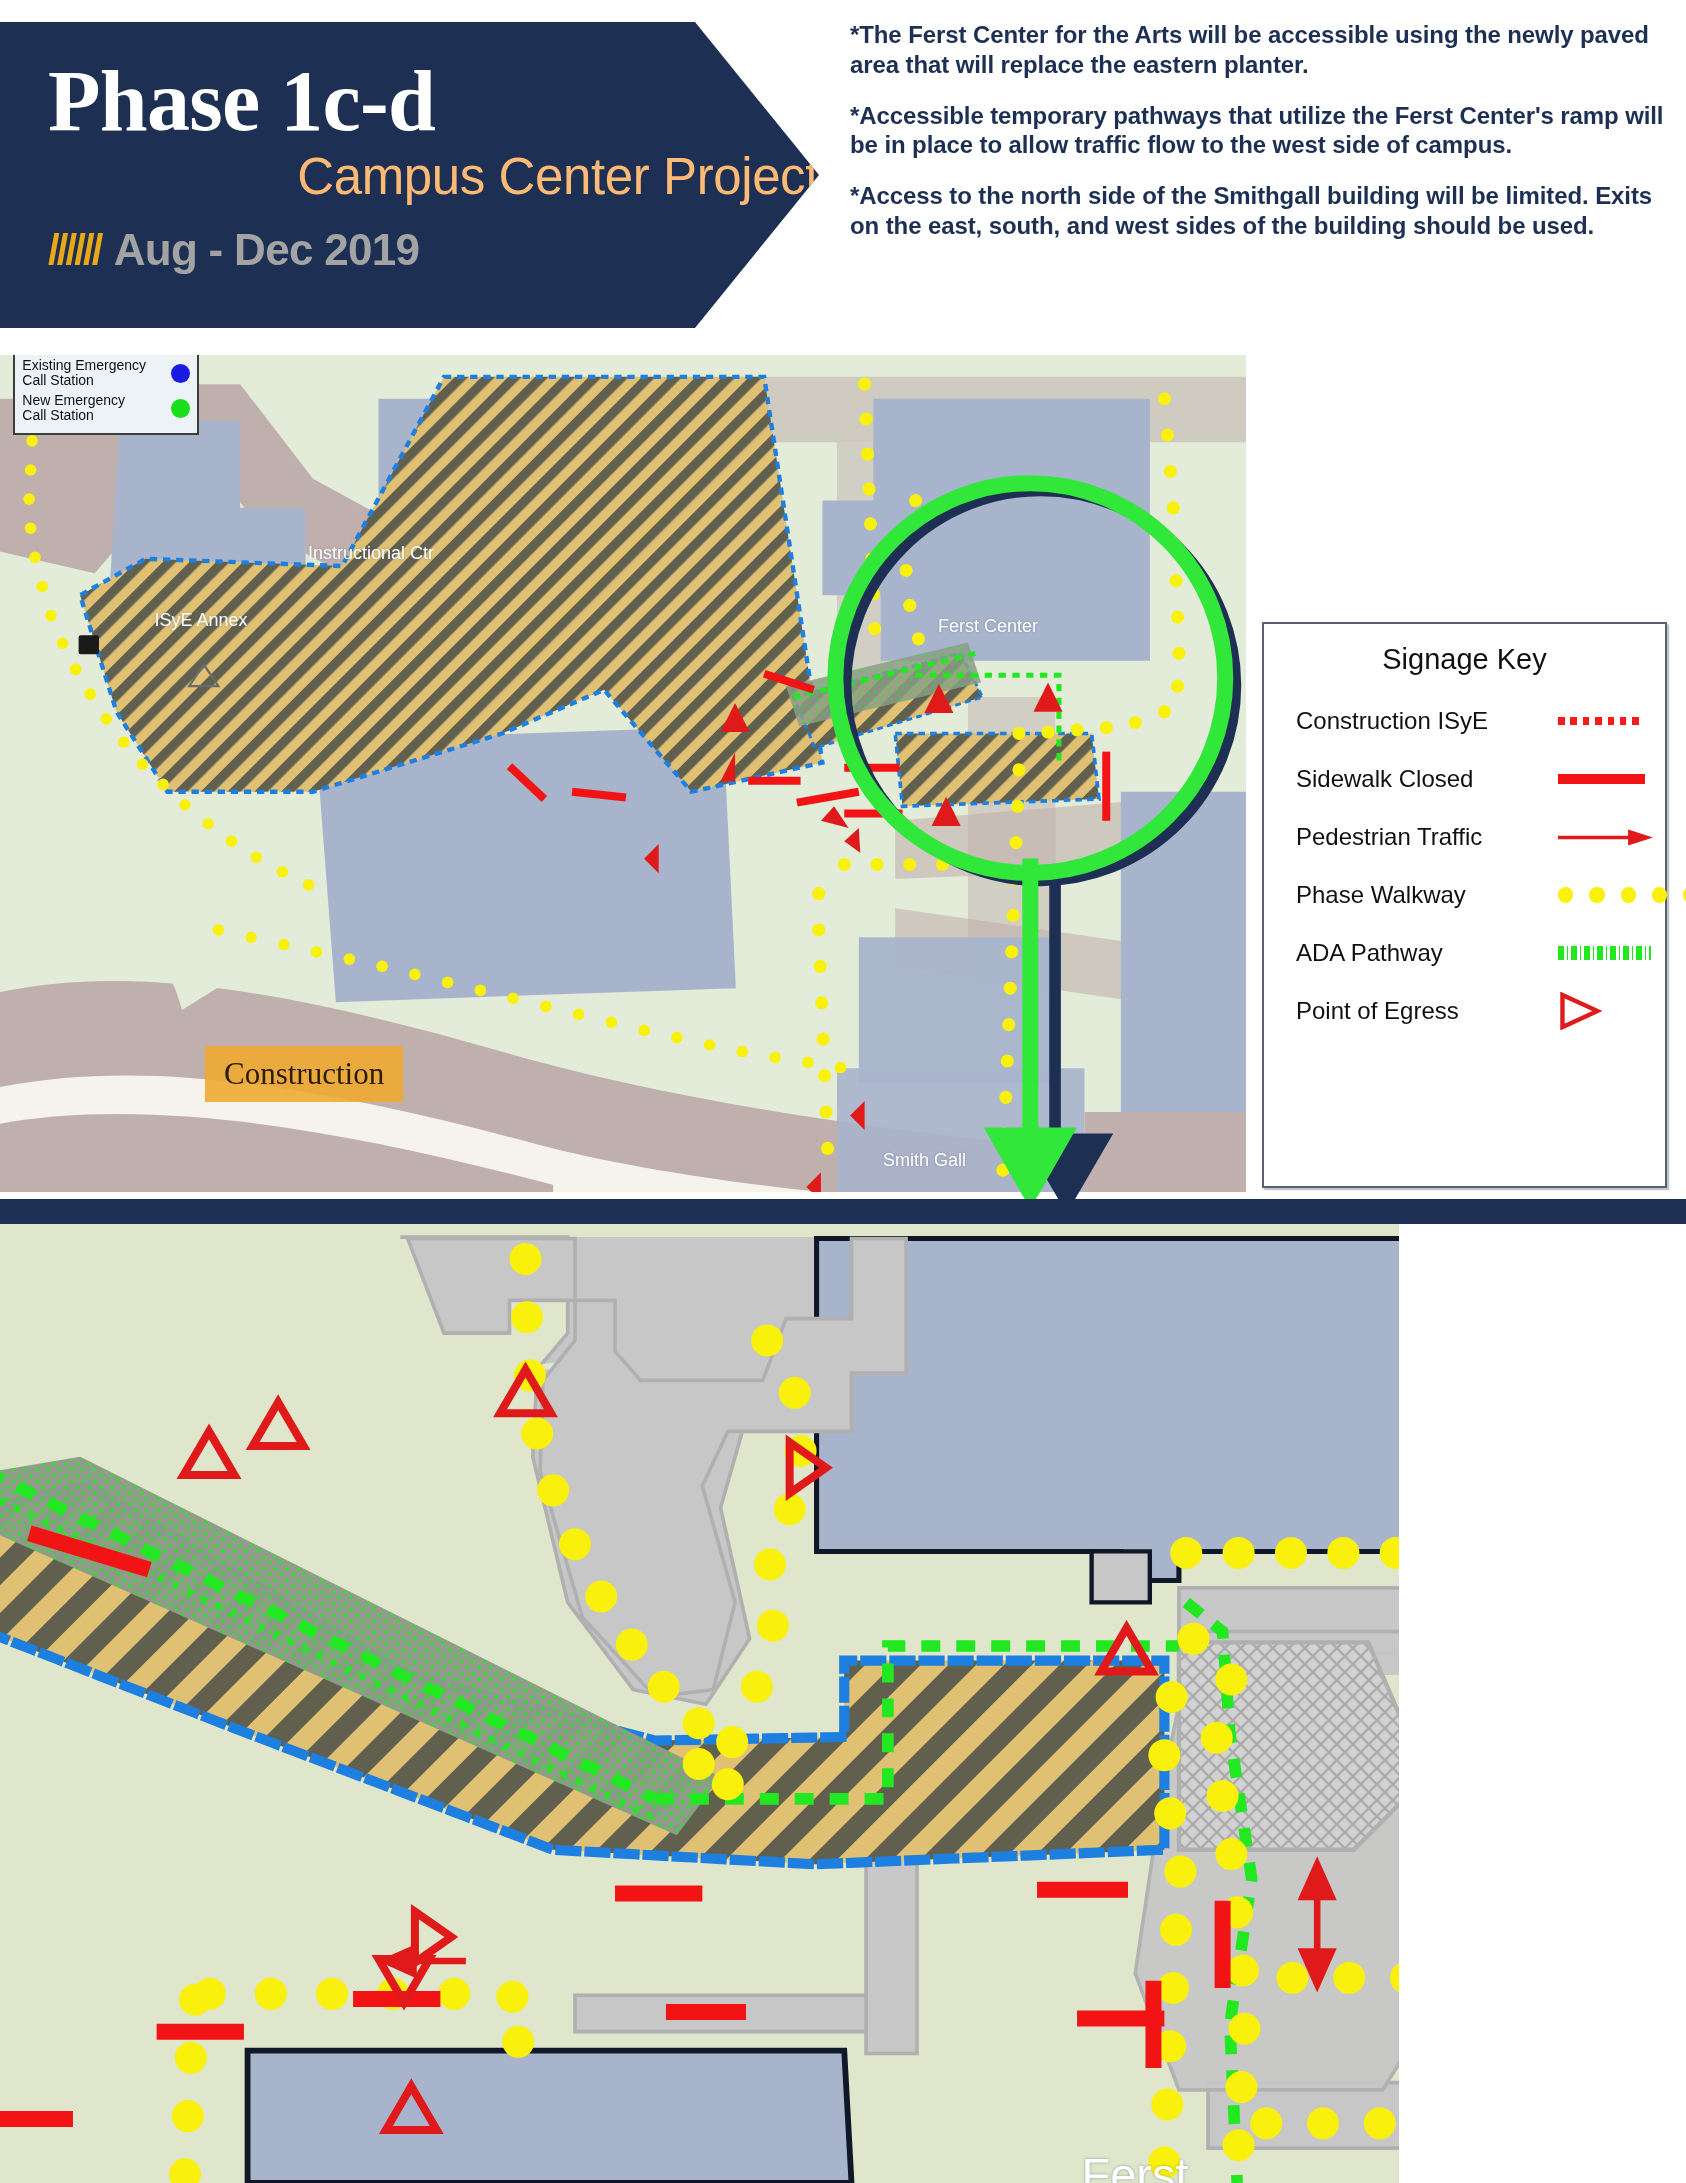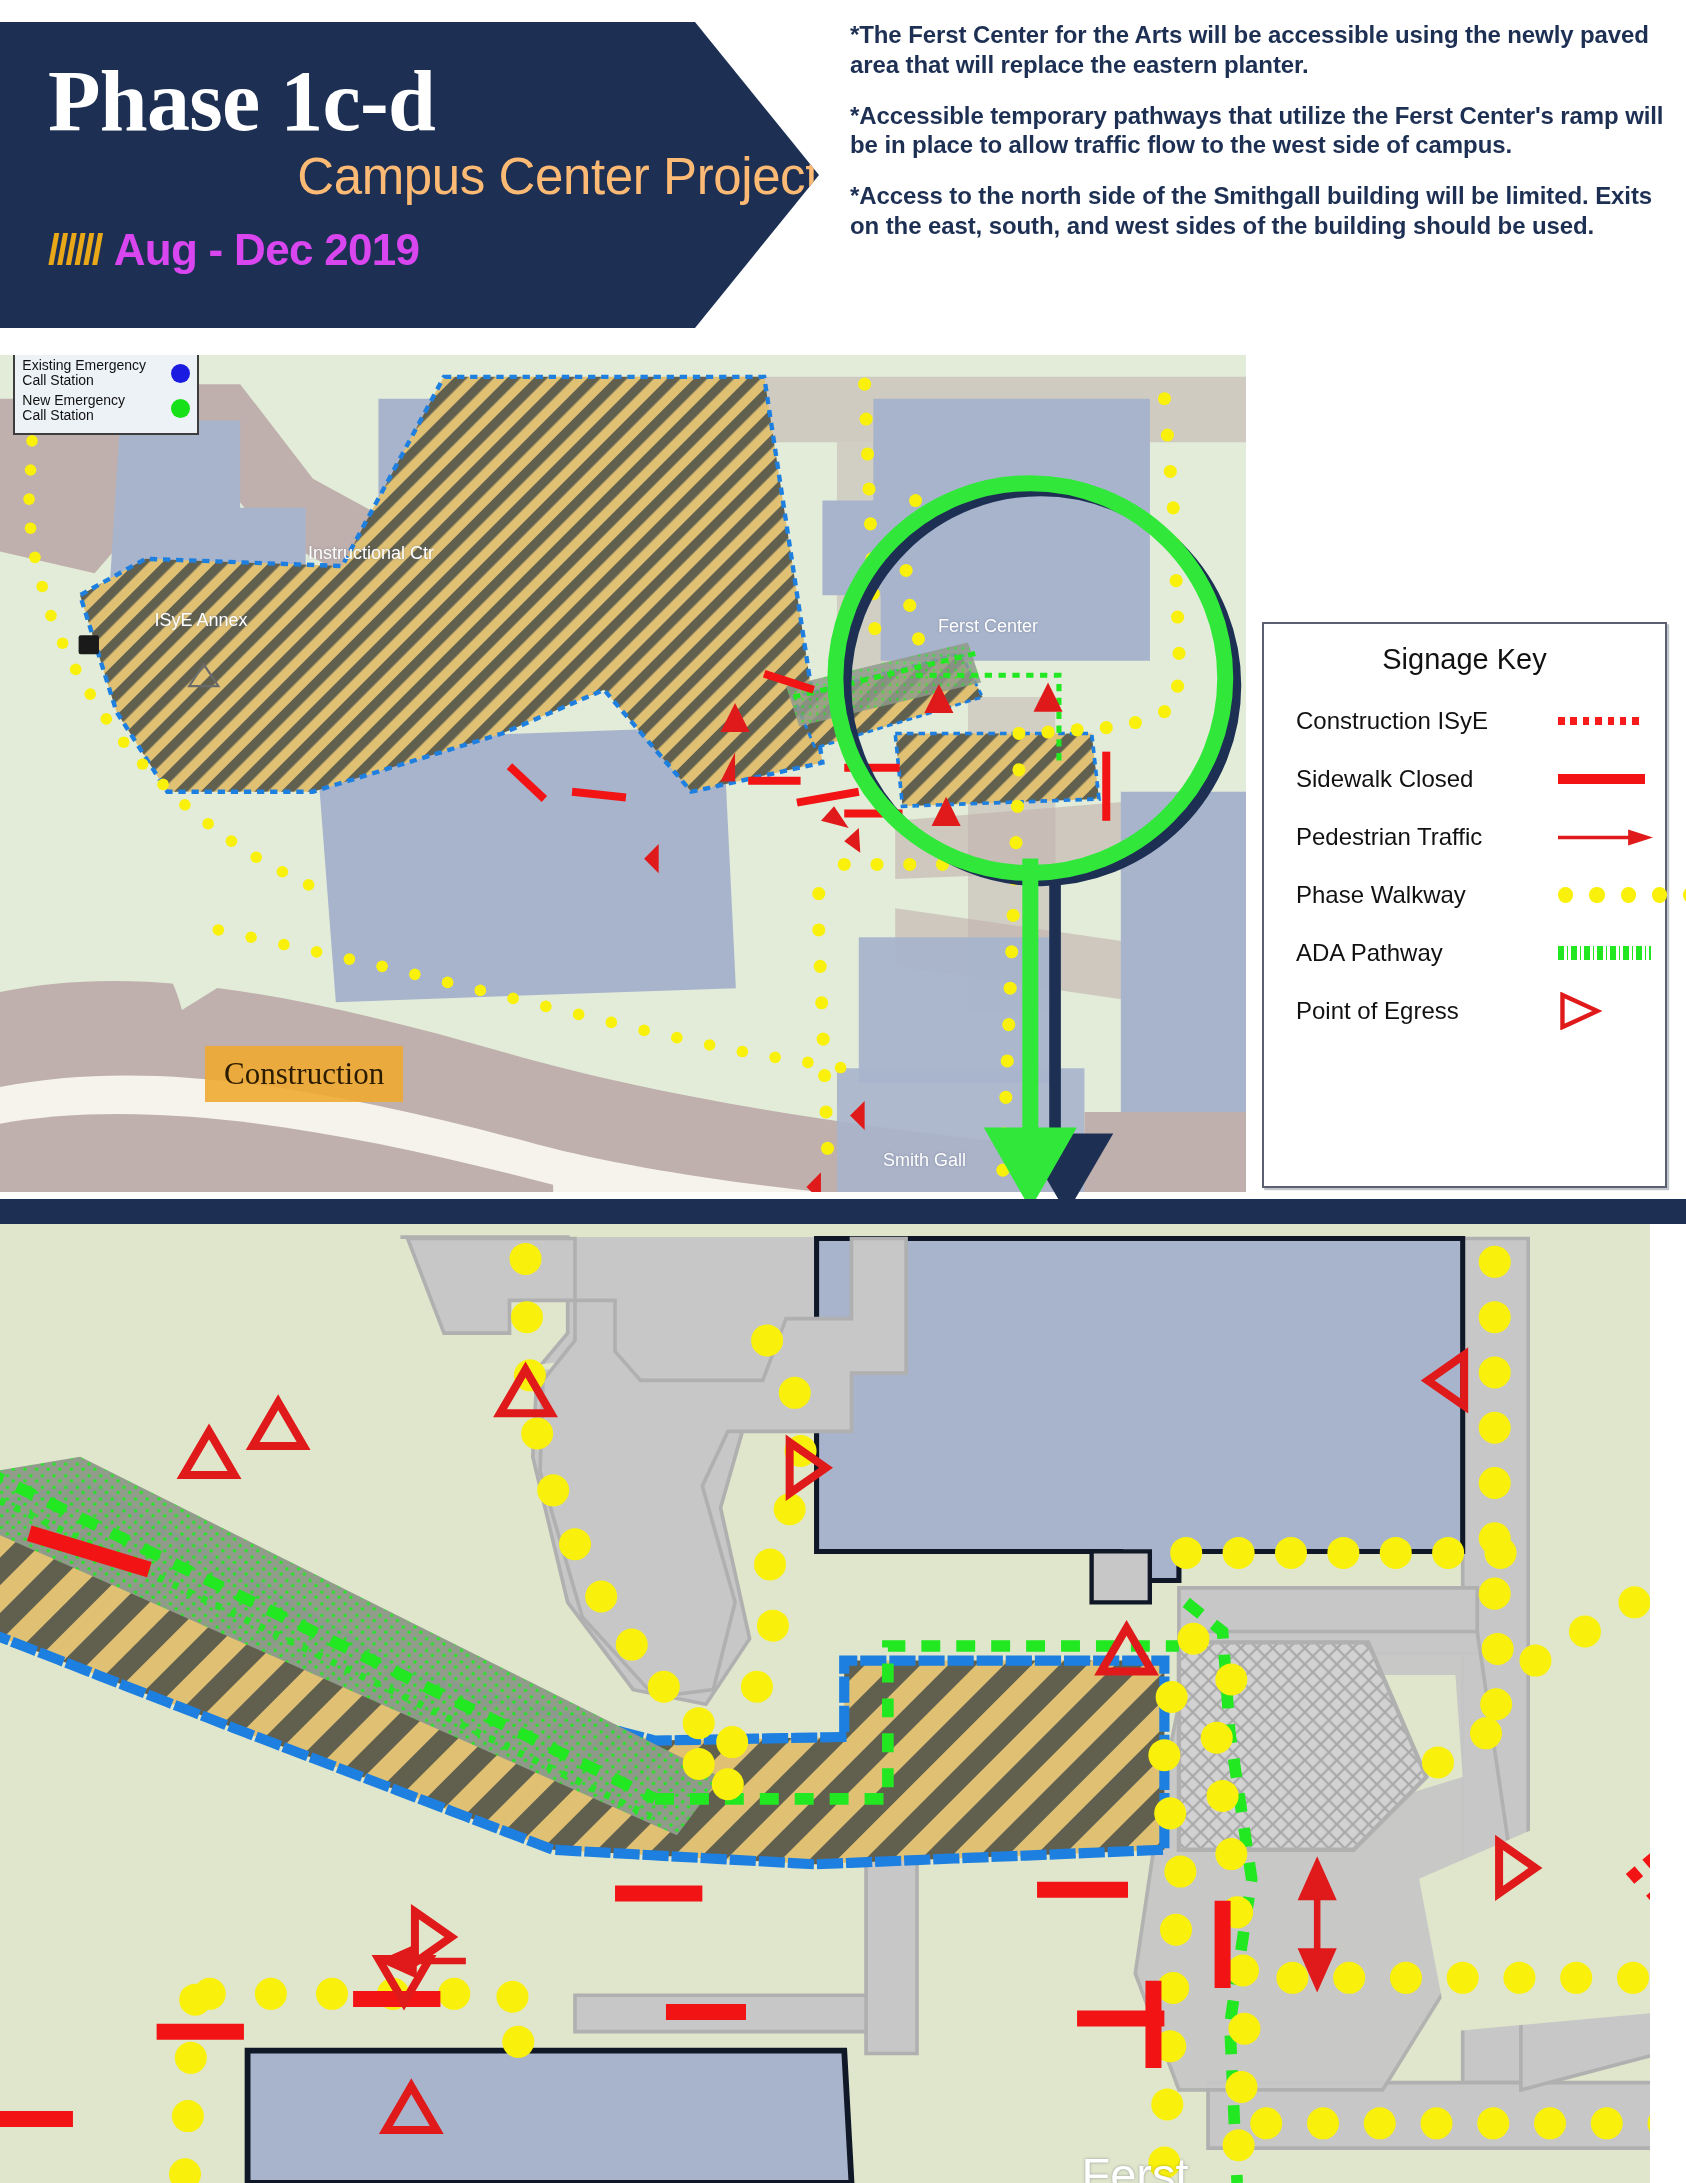--- a/index.html
+++ b/index.html
@@ -36,7 +36,7 @@
     font-family:"Liberation Sans", sans-serif; margin-right:13px;
   }
   .banner-date {
-    color:#d946ef; font-size:44px; font-weight:700;
+    color:#a3a3a3; font-size:44px; font-weight:700;
     font-family:"Liberation Sans", sans-serif; letter-spacing:-0.7px;
   }
 

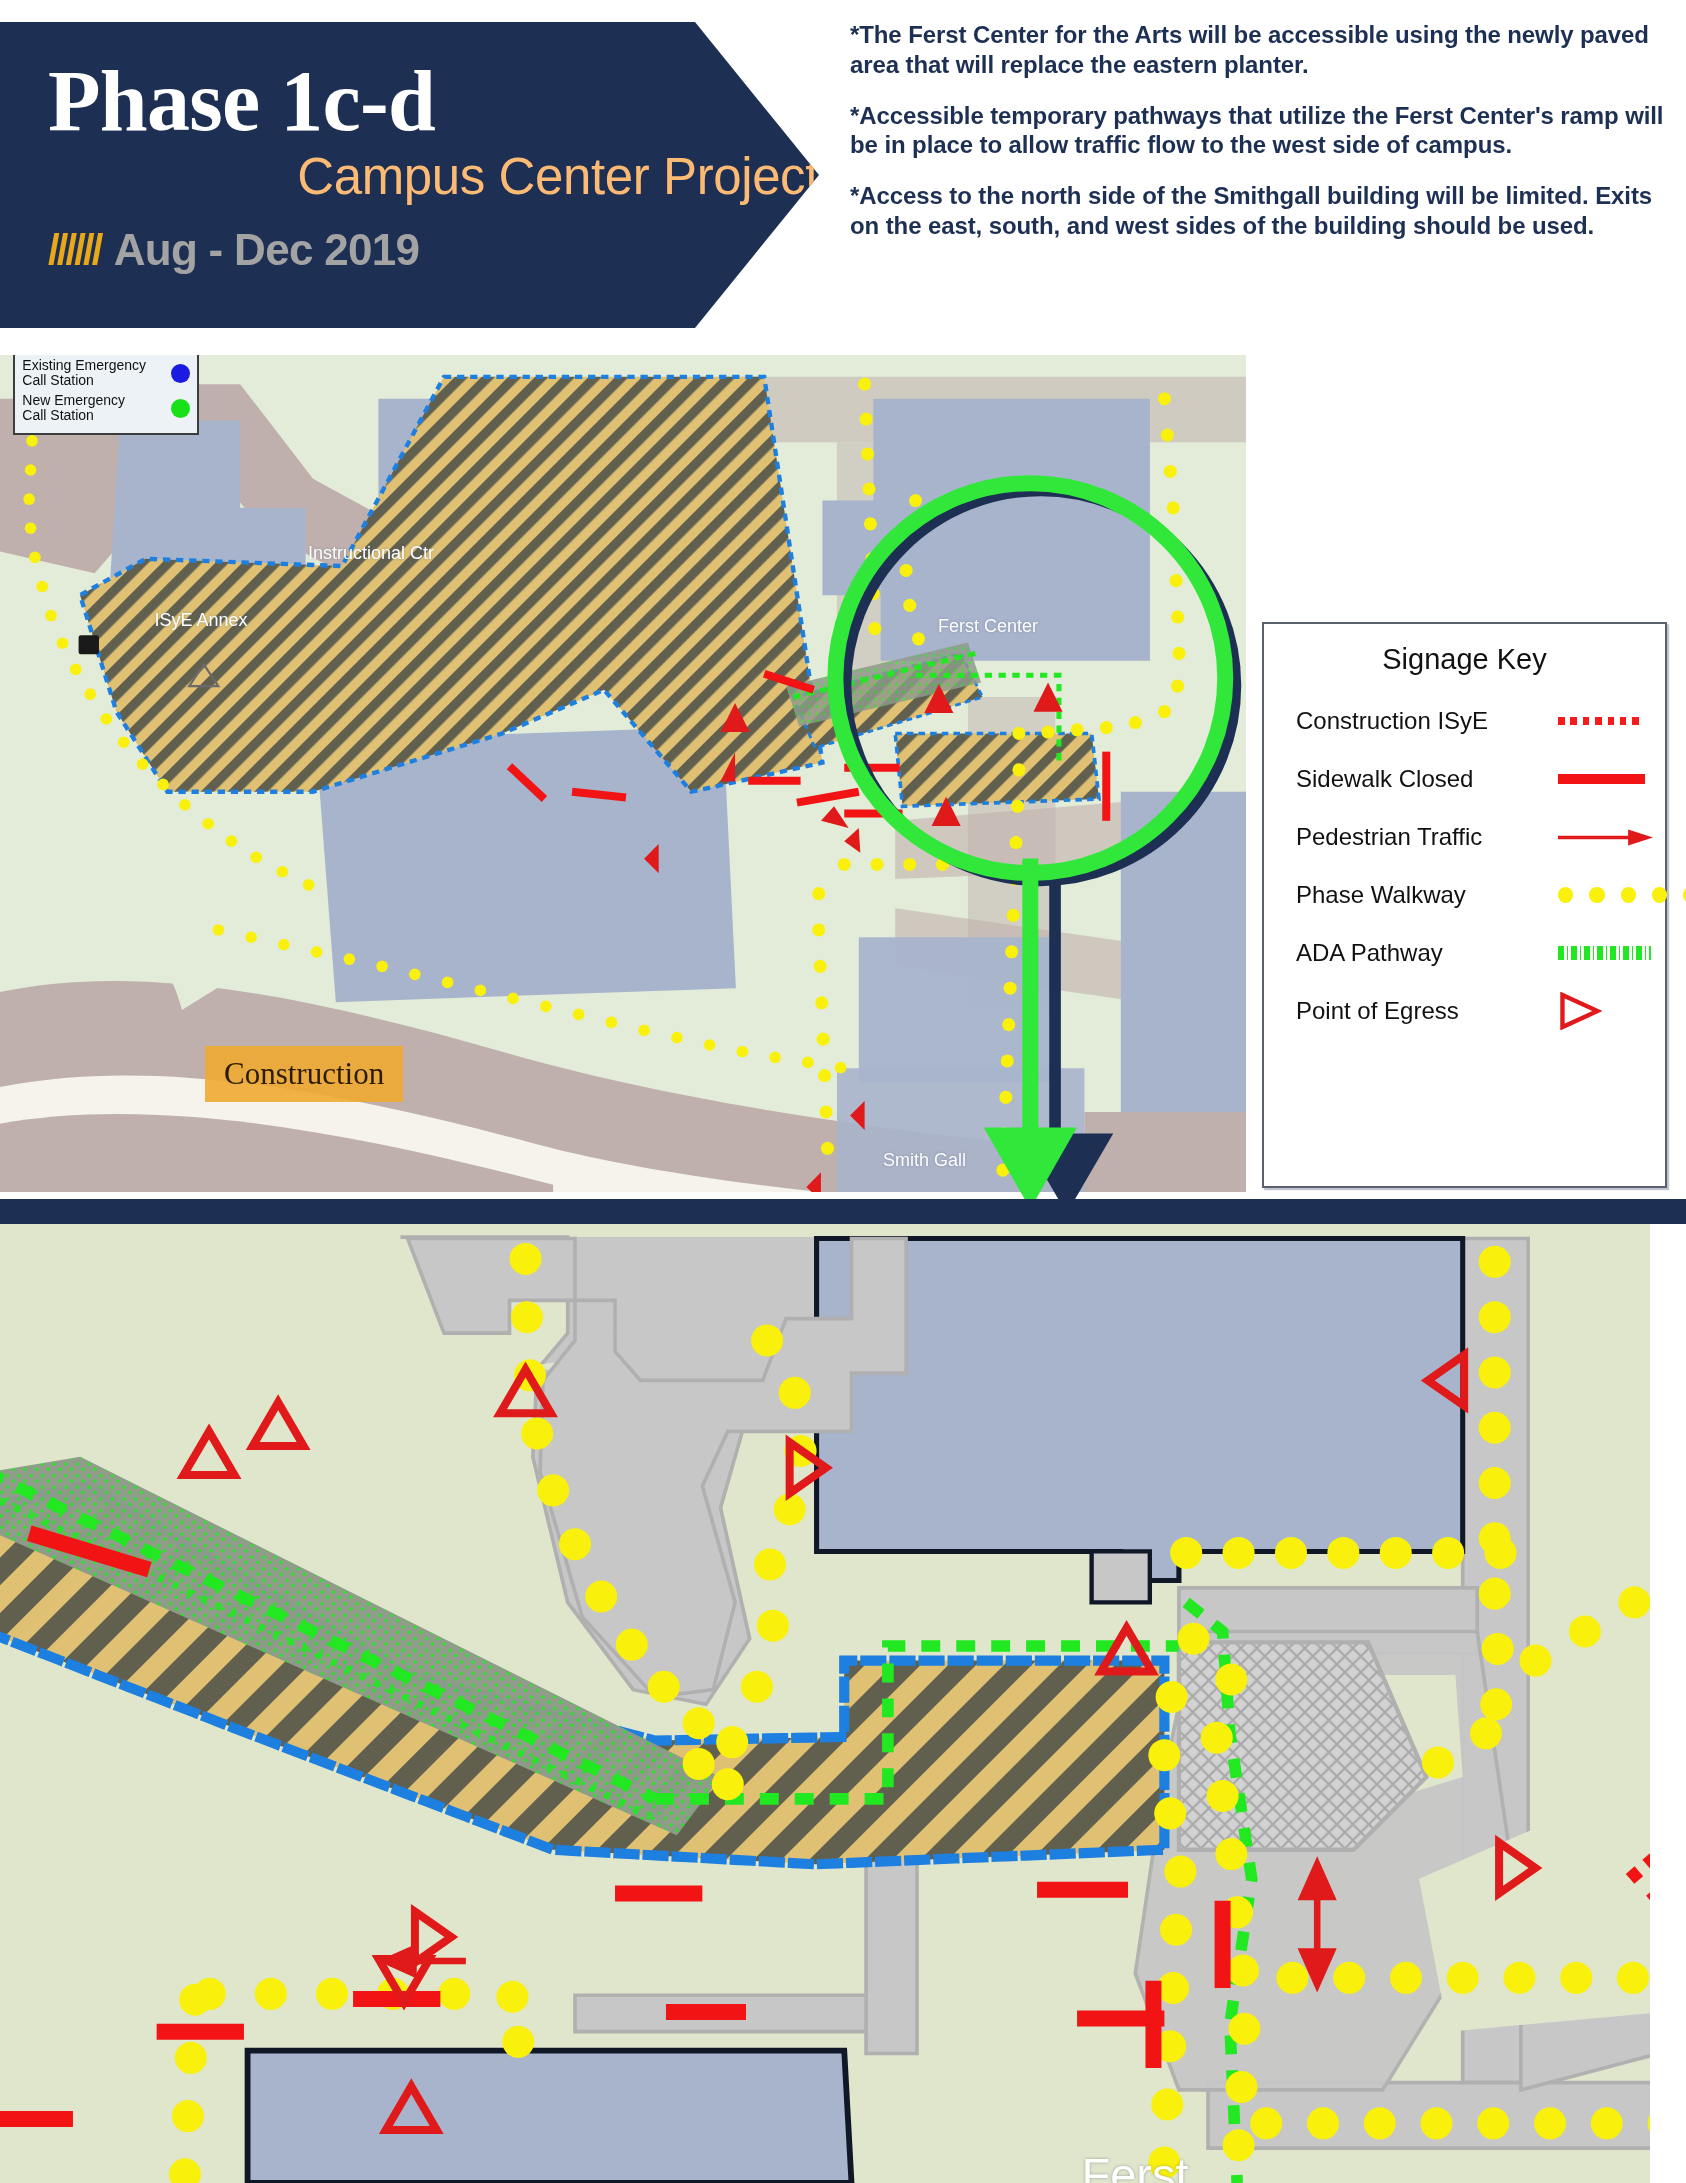--- a/index.html
+++ b/index.html
@@ -110,7 +110,7 @@
 
   
   #detail {
-    position:absolute; left:0; top:1224px; width:1650px; height:959px;
+    position:absolute; left:0; top:1224px; width:1399px; height:959px;
     background:#dfe6cb; overflow:hidden;
   }
   .dt-label {

